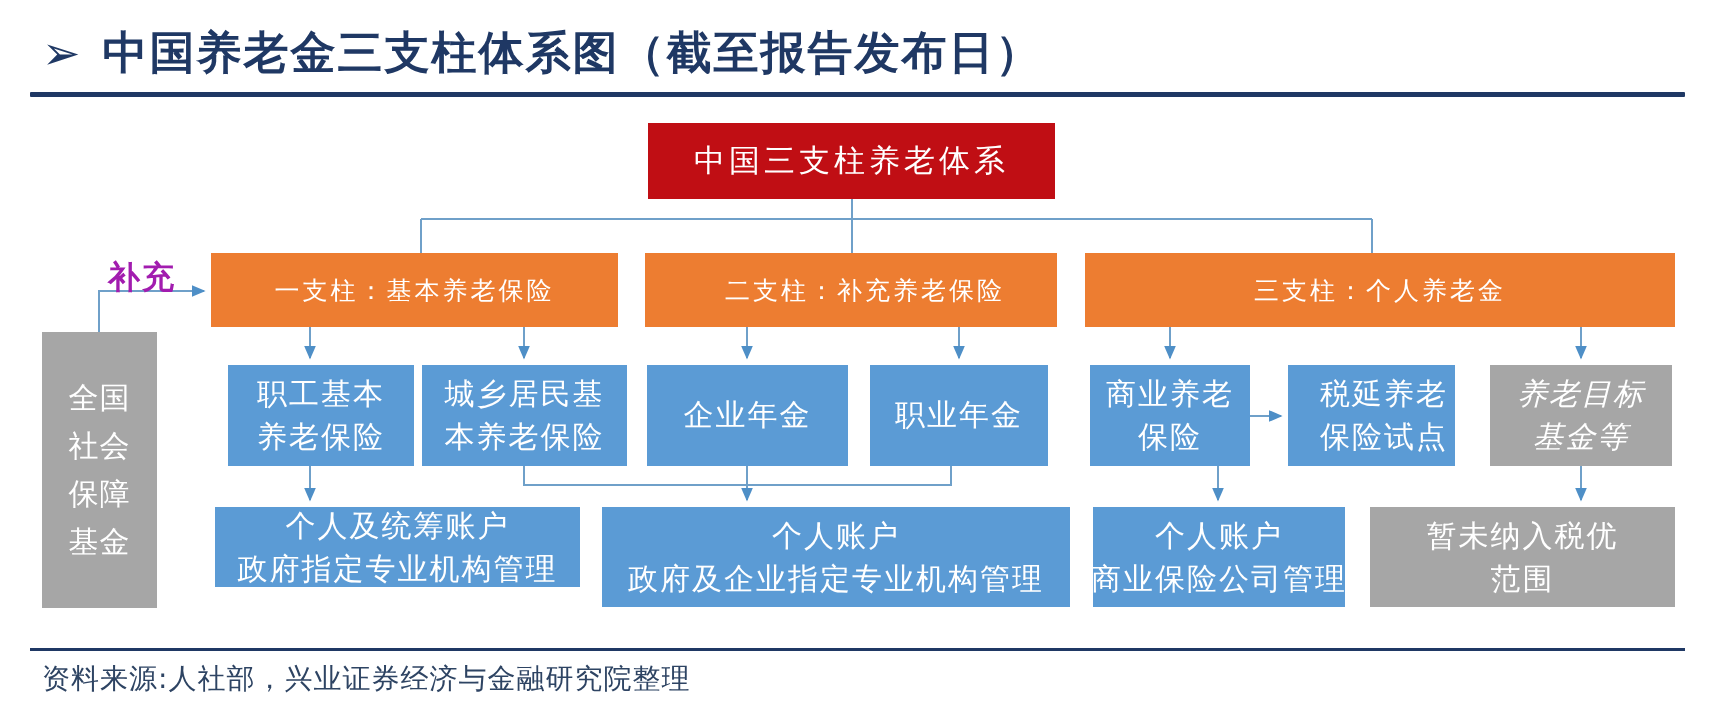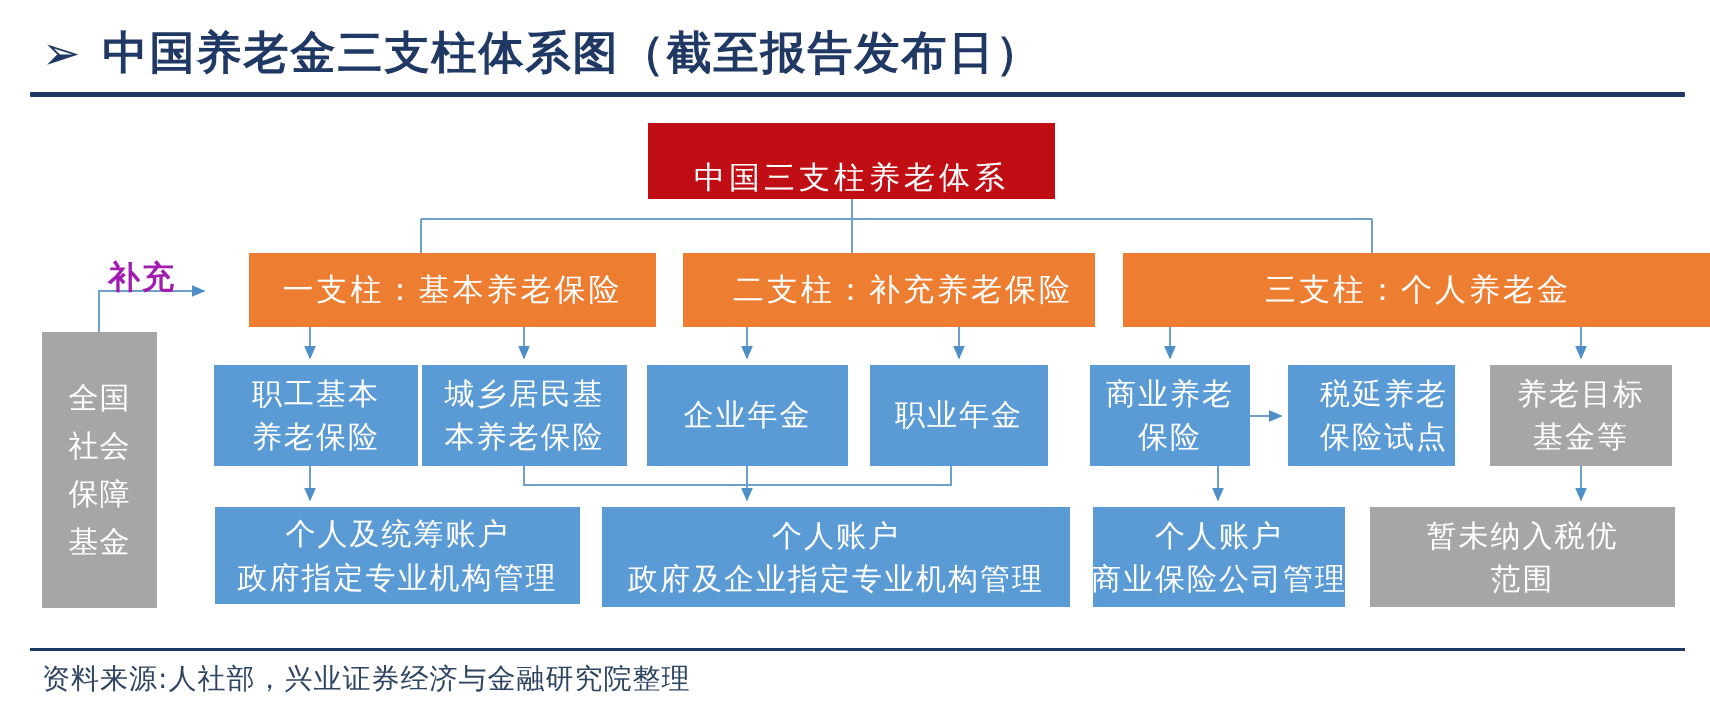--- a/index.html
+++ b/index.html
@@ -27,7 +27,7 @@
   .box{position:absolute;display:flex;flex-direction:column;align-items:center;justify-content:center;
        color:#ffffff;text-align:center;box-sizing:border-box;}
   .box .ln{display:block;white-space:nowrap;}
-  .red{background:var(--red);justify-content:flex-end;}
+  .red{background:var(--red);}
   .orange{background:var(--orange);}
   .blue{background:var(--blue);}
   .gray{background:var(--gray);justify-content:center;}

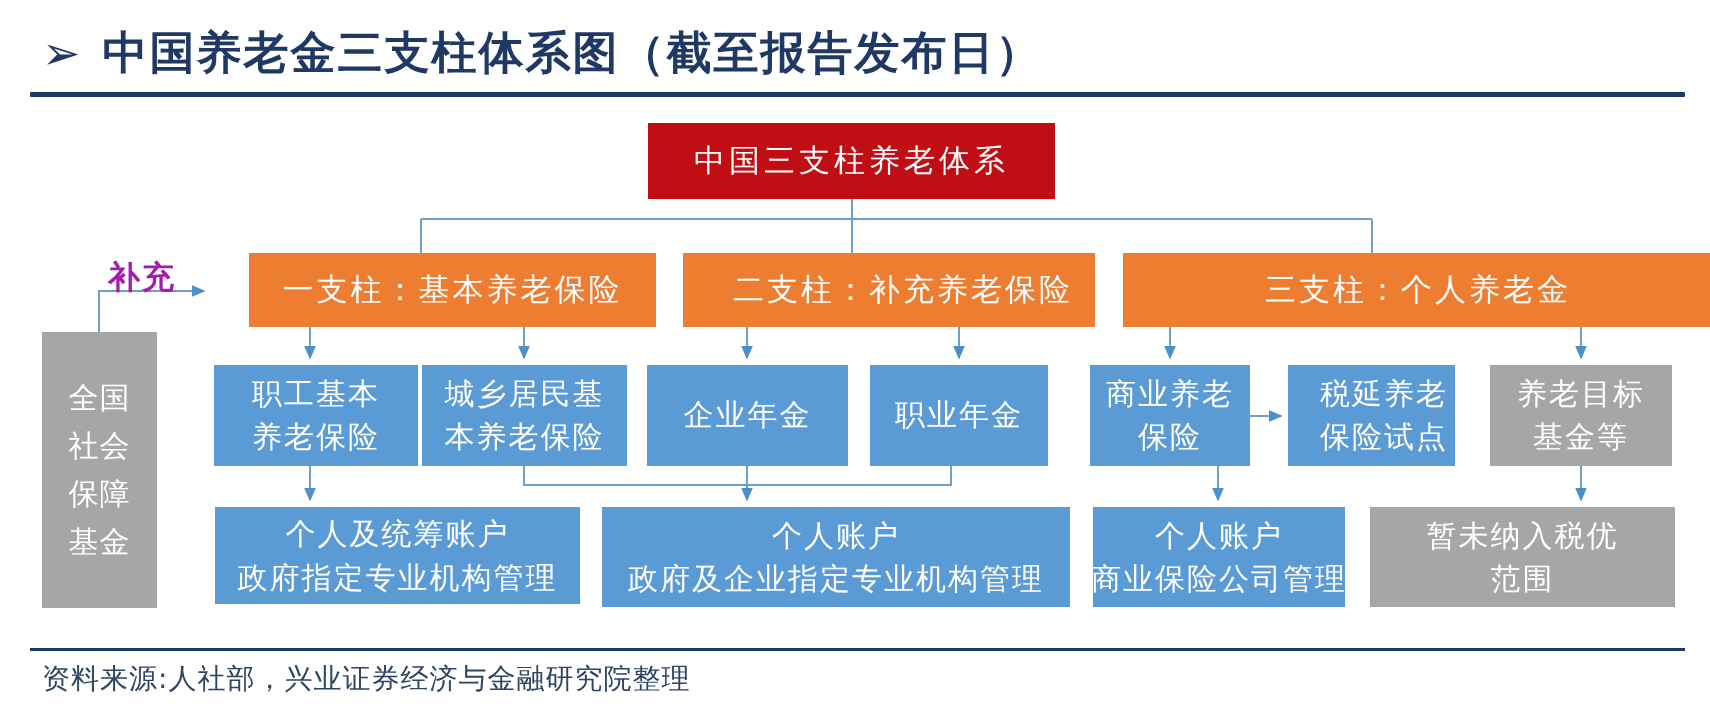--- a/index.html
+++ b/index.html
@@ -33,7 +33,7 @@
   .gray{background:var(--gray);justify-content:center;}
 
   .root-box{font-size:31px;letter-spacing:4px;font-weight:500;}
-  .pillar{font-size:31px;letter-spacing:3px;font-weight:500;margin-left:38px;}
+  .pillar{font-size:25px;letter-spacing:3px;font-weight:500;}
   .node{font-size:30px;letter-spacing:2px;line-height:1.42;}
   .bottom-node{font-size:30px;letter-spacing:2px;line-height:1.45;}
   .fund-box{font-size:30px;letter-spacing:1px;line-height:1.6;}

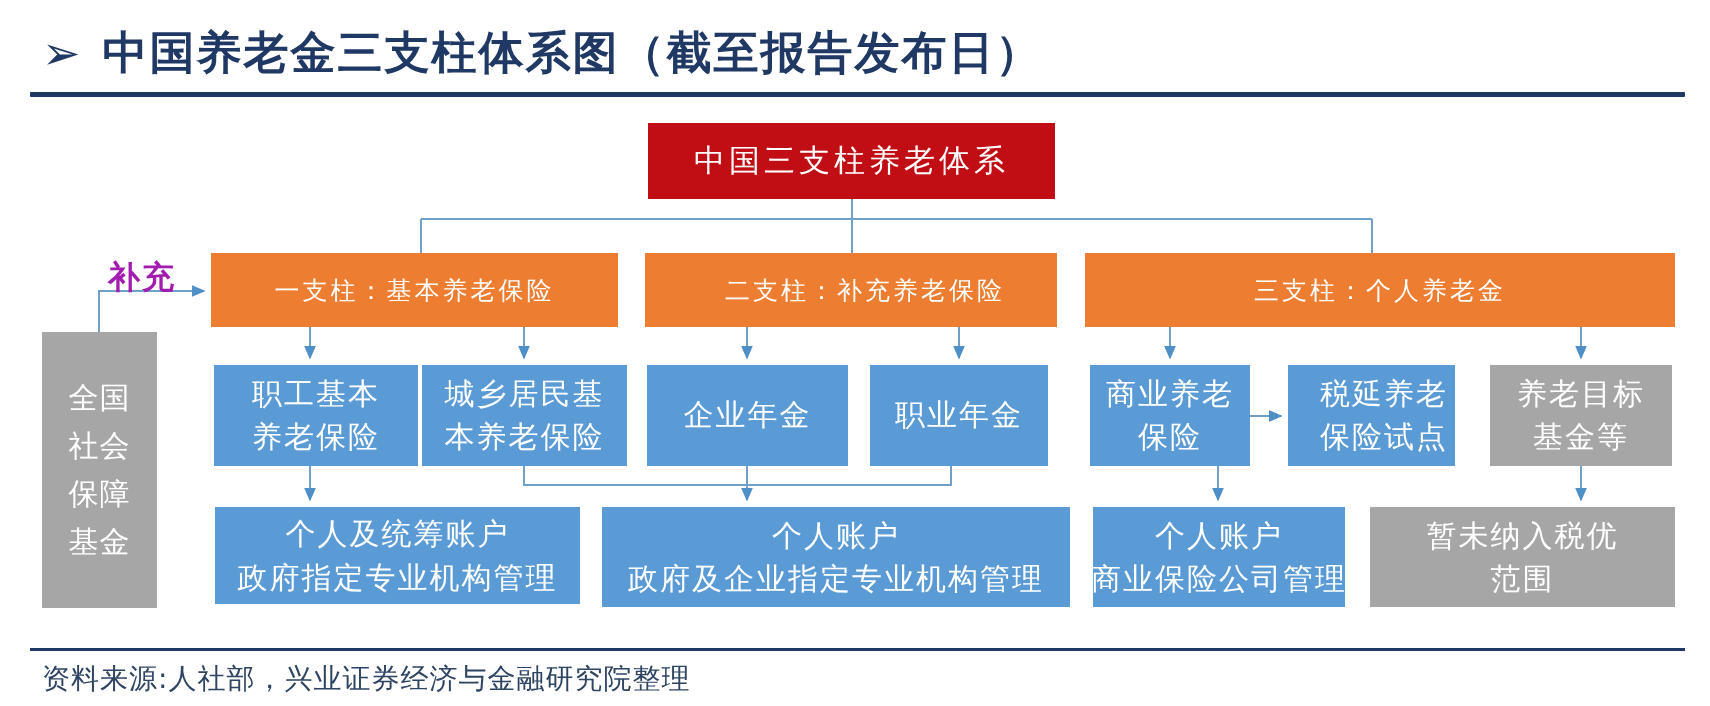--- a/index.html
+++ b/index.html
@@ -110,7 +110,7 @@
     <span class="ln">三支柱：个人养老金</span>
   </div>
 
-  <div class="box blue node" style="left:214px;top:365px;width:204px;height:101px;">
+  <div class="box blue node" style="left:228px;top:365px;width:186px;height:101px;">
     <span class="ln">职工基本</span>
     <span class="ln">养老保险</span>
   </div>

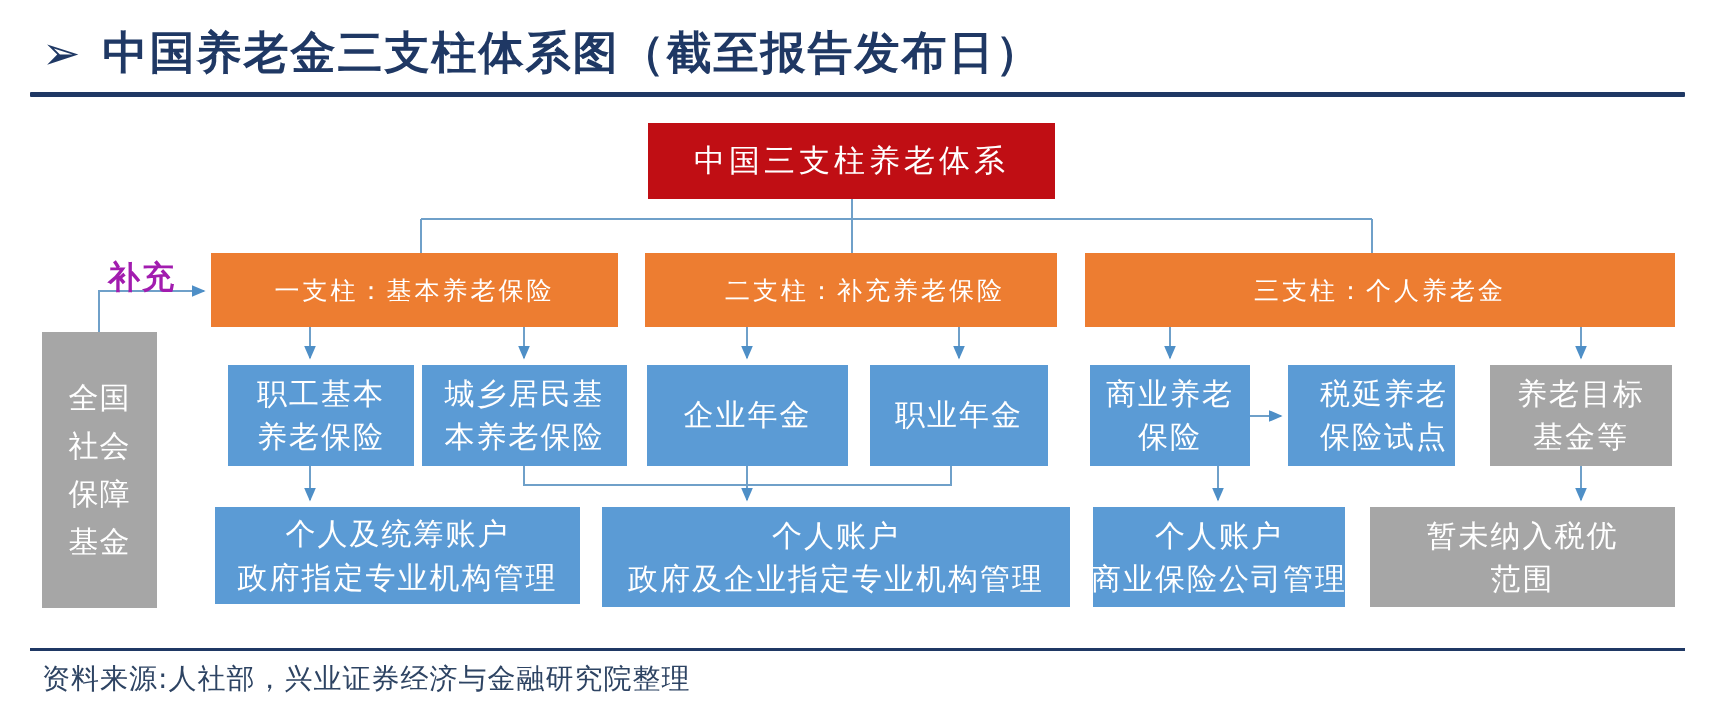--- a/index.html
+++ b/index.html
@@ -132,7 +132,7 @@
     <span class="ln">税延养老</span>
     <span class="ln">保险试点</span>
   </div>
-  <div class="box gray node" style="left:1490px;top:365px;width:182px;height:101px;">
+  <div class="box gray node" style="left:1490px;top:365px;width:182px;height:101px;font-style:italic;">
     <span class="ln">养老目标</span>
     <span class="ln">基金等</span>
   </div>

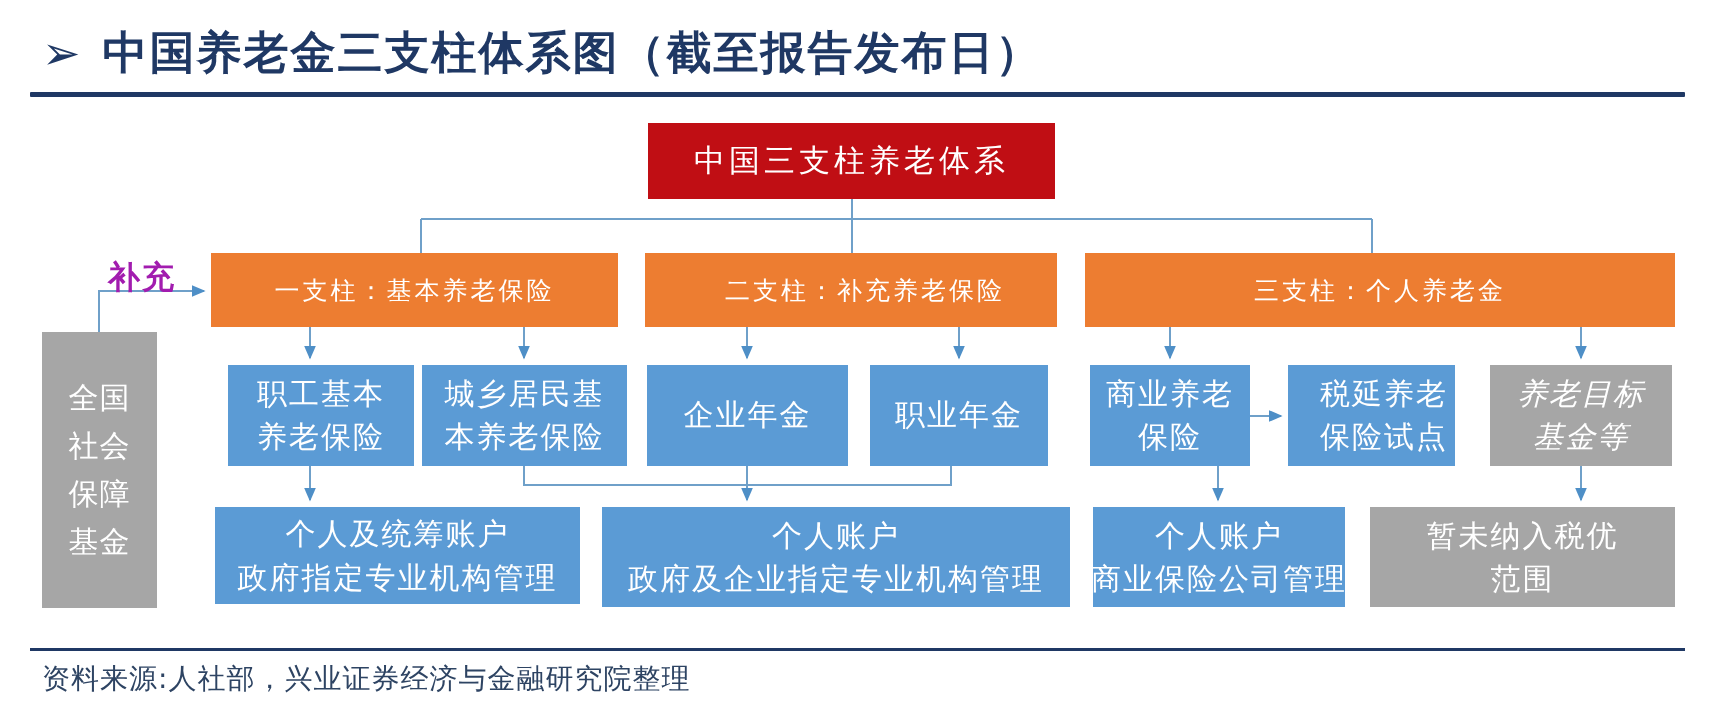--- a/index.html
+++ b/index.html
@@ -137,7 +137,7 @@
     <span class="ln">基金等</span>
   </div>
 
-  <div class="box blue bottom-node" style="left:215px;top:507px;width:365px;height:97px;">
+  <div class="box blue bottom-node" style="left:215px;top:507px;width:365px;height:80px;">
     <span class="ln">个人及统筹账户</span>
     <span class="ln">政府指定专业机构管理</span>
   </div>

